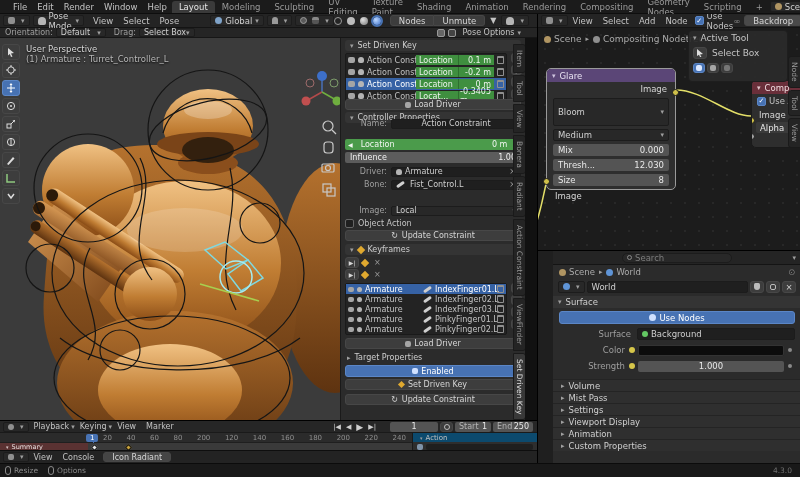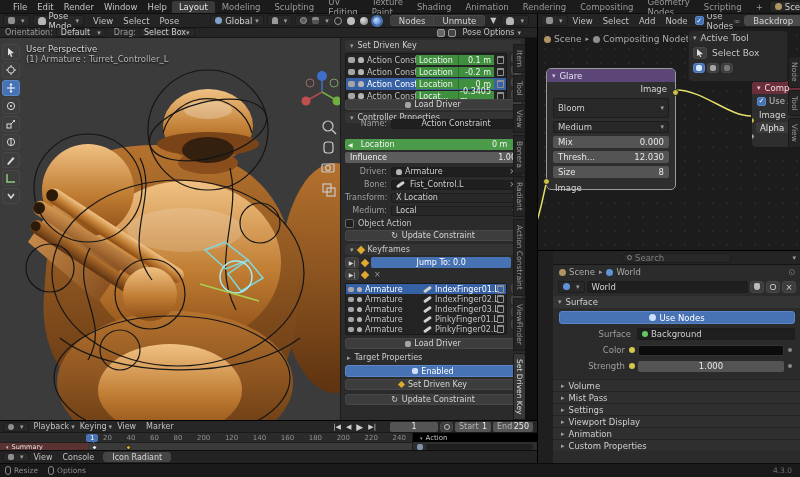--- a/index.html
+++ b/index.html
@@ -555,7 +555,7 @@
         <span>Image</span>
         <span class="sock" style="right:-4px;top:20px"></span>
       </div>
-      <div class="dd" style="height:20px;margin:2px 6px">
+      <div class="dd" style="height:28px;margin:2px 6px">
         <span>Bloom</span>
         <span class="chev" style="margin-left:auto">▾</span>
       </div>

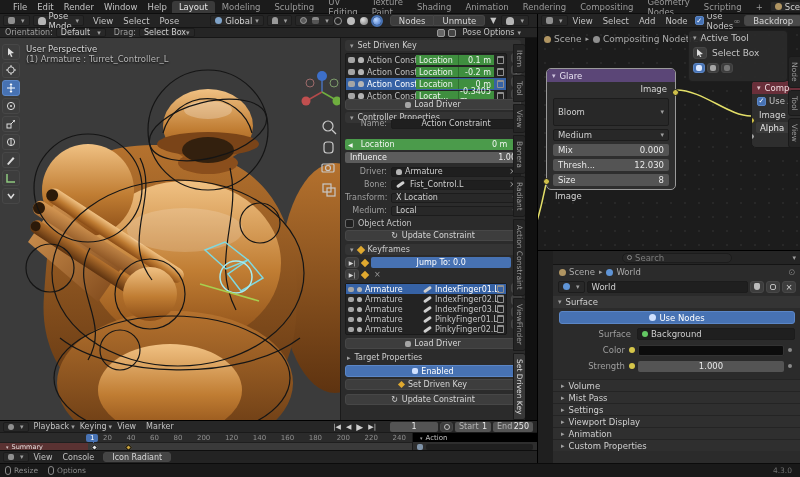--- a/index.html
+++ b/index.html
@@ -379,13 +379,6 @@
     </span>
   </div>
 
-  <div class="sbrow" style="top:154px">
-    <span class="lbl" style="width:46px;padding-right:4px">Transform:</span>
-    <span class="dd" style="flex:1;height:10px">
-      <span>X Location</span>
-      <span class="chev" style="margin-left:auto">▾</span>
-    </span>
-  </div>
 
   <div class="sbrow" style="top:167px">
     <span class="lbl" style="width:46px;padding-right:4px">Medium:</span>

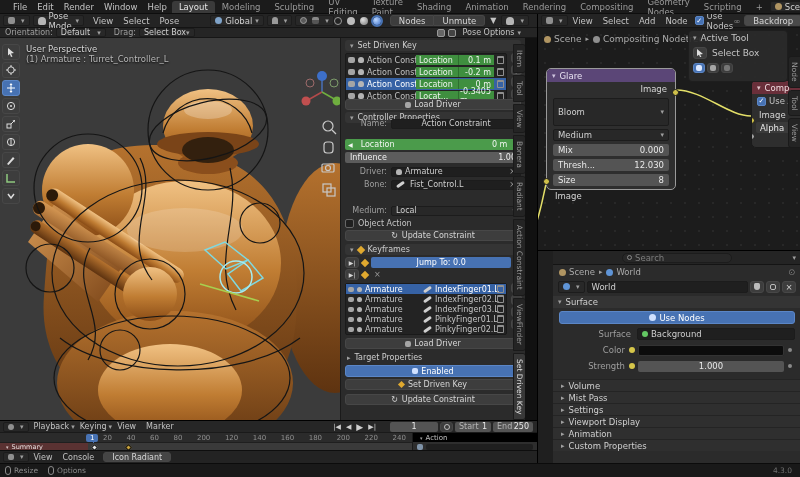--- a/index.html
+++ b/index.html
@@ -381,7 +381,7 @@
 
 
   <div class="sbrow" style="top:167px">
-    <span class="lbl" style="width:46px;padding-right:4px">Medium:</span>
+    <span class="lbl" style="width:46px;padding-right:4px">Image:</span>
     <span class="dd" style="flex:1;height:10px">
       <span>Local</span>
       <span class="chev" style="margin-left:auto">▾</span>

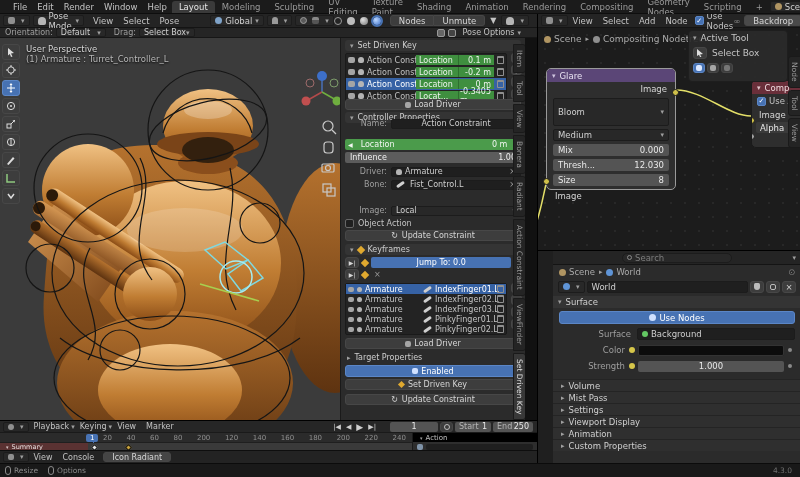--- a/index.html
+++ b/index.html
@@ -407,9 +407,6 @@
   <div class="sbrow" style="top:219px">
     <span class="btn" style="width:14px;height:11px;font-size:6px">▶|</span>
     <span class="kfdot" style="background:#e0a92f;margin:0 3px"></span>
-    <span style="flex:1;height:11px;background:#4772b3;border-radius:2px;color:#fff;display:flex;align-items:center;justify-content:center">
-        <span>Jump To: 0.0</span>
-      </span>
     <span style="margin-left:3px;color:#9a9a9a">×</span>
   </div>
   <div class="sbrow" style="top:231px">

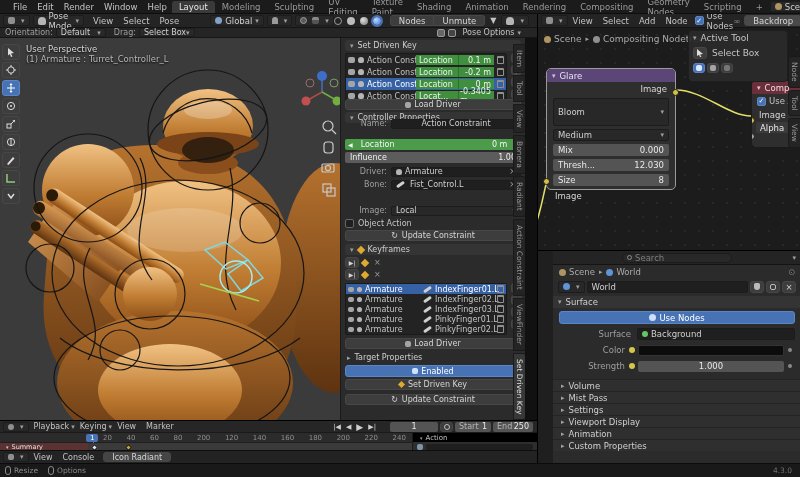--- a/index.html
+++ b/index.html
@@ -809,7 +809,7 @@
   </div>
 
   <div class="abs" style="left:412px;top:12px;width:125px;height:18px;background:#2e2e2e;border-left:1px solid #1a1a1a">
-    <div class="row" style="height:9px;background:#000000;padding:0 4px;font-size:7px">
+    <div class="row" style="height:9px;background:#0c4a6e;padding:0 4px;font-size:7px">
       <span class="chev" style="font-size:5px;margin-right:3px">▾</span>
       <span>Action</span>
     </div>

